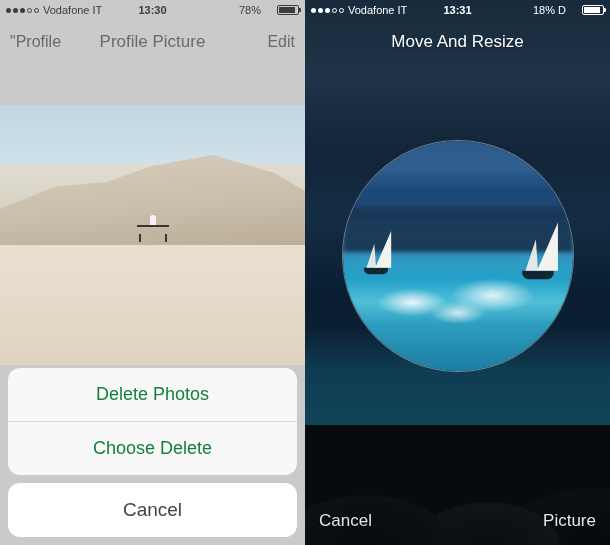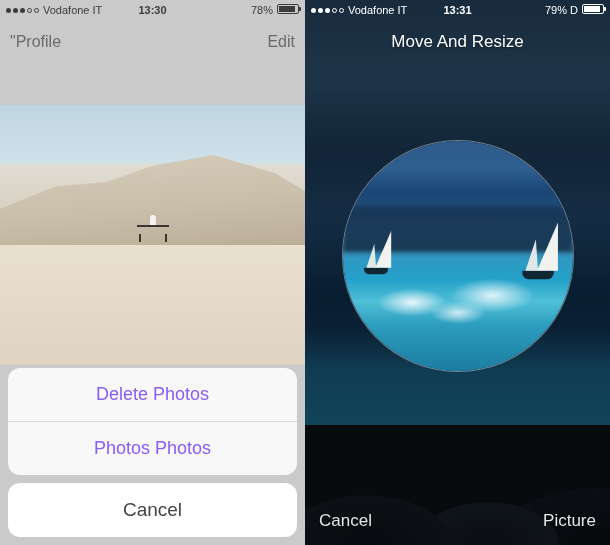--- a/index.html
+++ b/index.html
@@ -45,7 +45,7 @@
     .right .status-bar { color: #fff; }
 
     .status-left { display: flex; align-items: center; gap: 4px; }
-    .status-right { display: flex; align-items: flex-start; gap: 4px; }
+    .status-right { display: flex; align-items: center; gap: 16px; }
     .status-center {
       position: absolute;
       left: 50%;

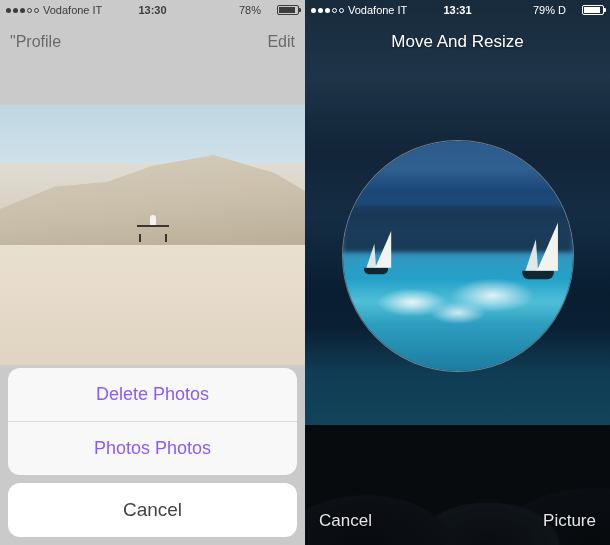--- a/index.html
+++ b/index.html
@@ -391,7 +391,7 @@
     </div>
     <div class="status-center">13:31</div>
     <div class="status-right">
-      <span>79% D</span>
+      <span>18% D</span>
       <span class="battery-icon">
           <span class="battery-fill"></span>
         </span>

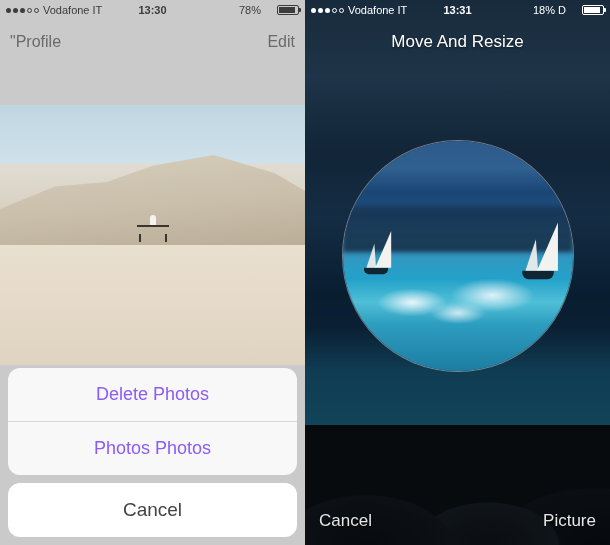--- a/index.html
+++ b/index.html
@@ -354,6 +354,7 @@
 
   <div class="nav-bar">
     <span class="nav-left-btn">"Profile</span>
+    <span class="nav-center">Profile Picture</span>
     <span class="nav-right-btn">Edit</span>
   </div>
 

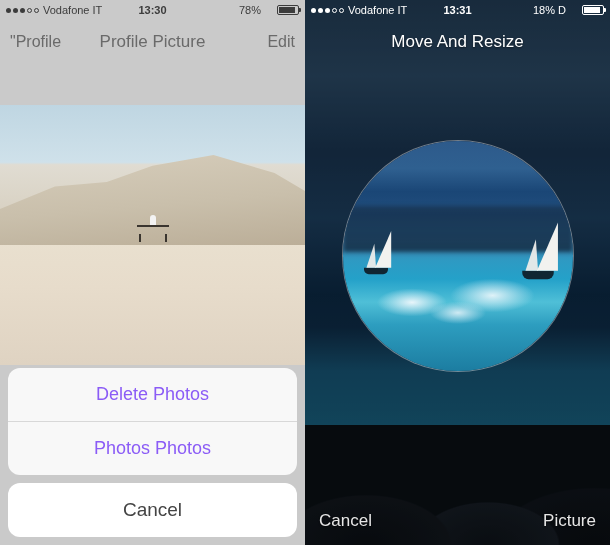--- a/index.html
+++ b/index.html
@@ -180,7 +180,7 @@
       text-align: center;
       padding: 16px 0;
       font-size: 18px;
-      color: #8b5cf6;
+      color: #15803d;
       border-top: 1px solid #d8d8d8;
       cursor: pointer;
     }

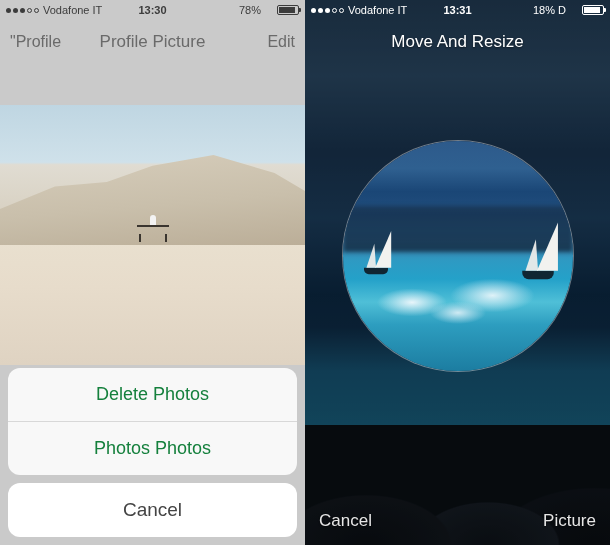--- a/index.html
+++ b/index.html
@@ -369,7 +369,7 @@
   <div class="action-sheet">
     <div class="sheet-group">
       <div class="sheet-item">Delete Photos</div>
-      <div class="sheet-item">Photos Photos</div>
+      <div class="sheet-item">Choose Delete</div>
     </div>
     <div class="sheet-cancel">Cancel</div>
   </div>

